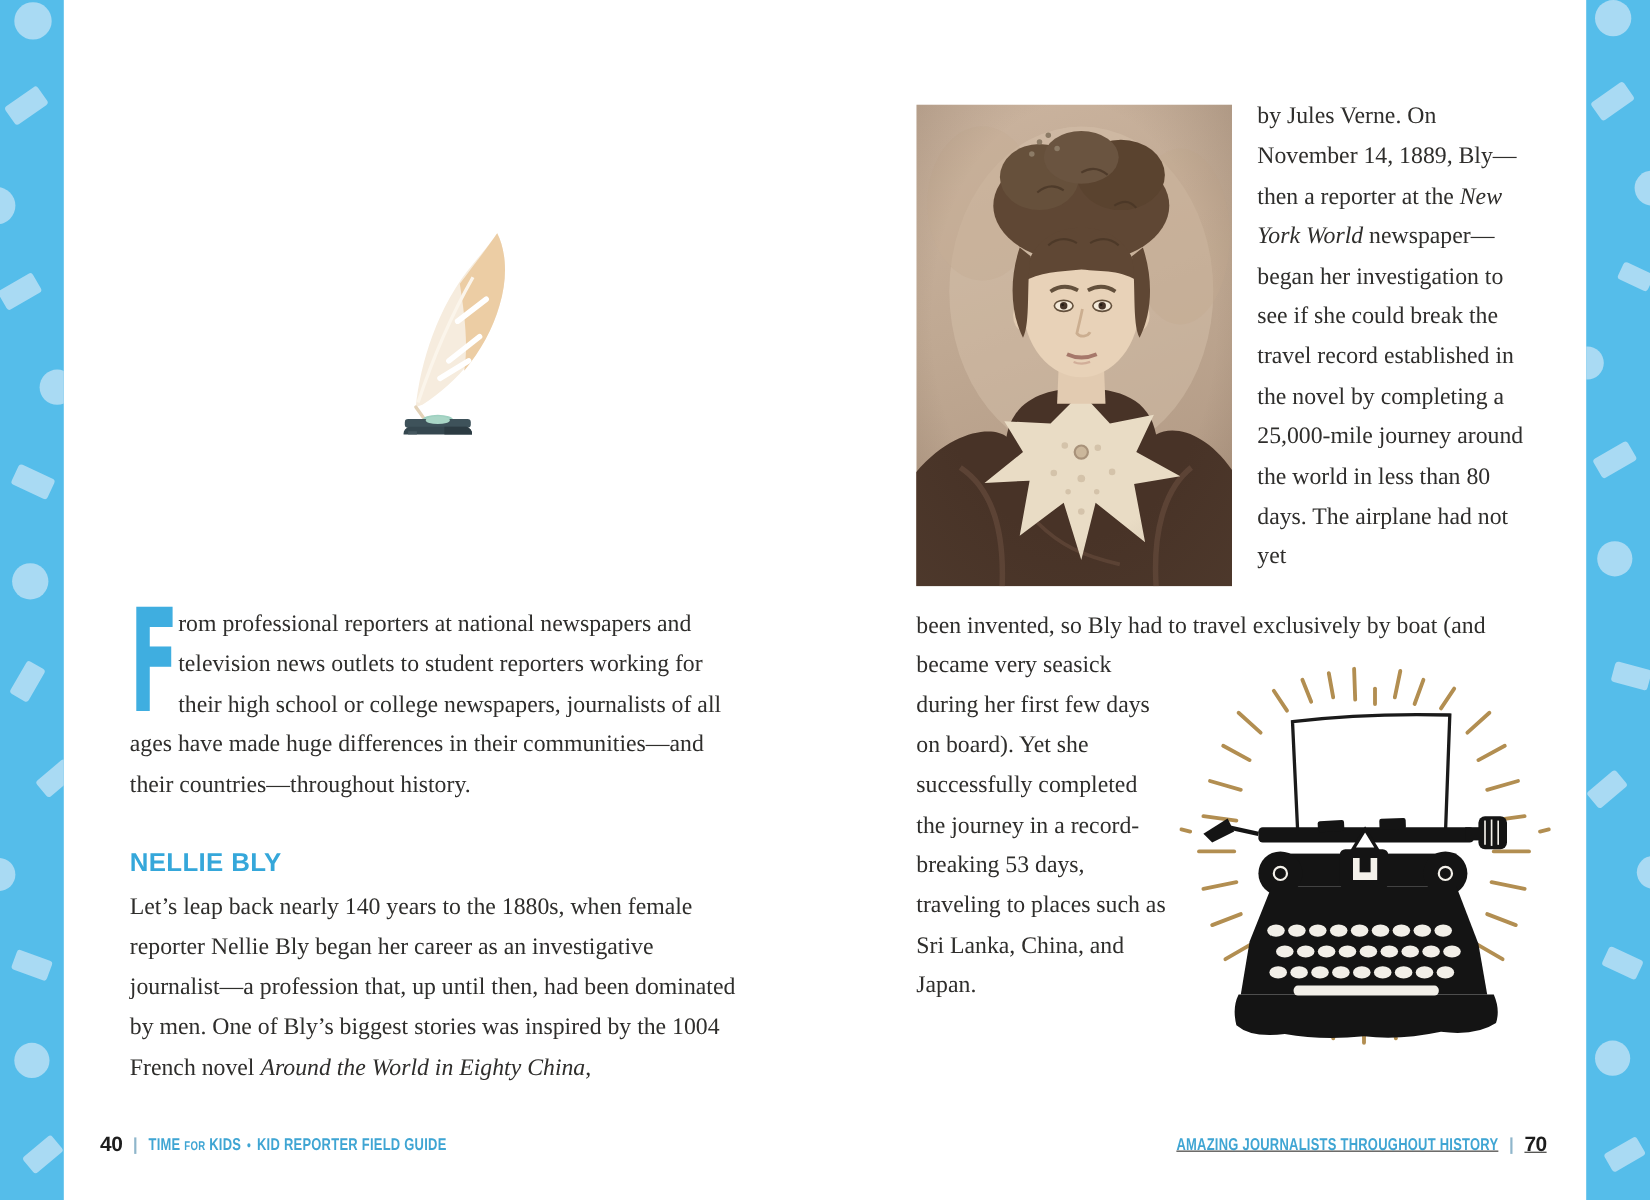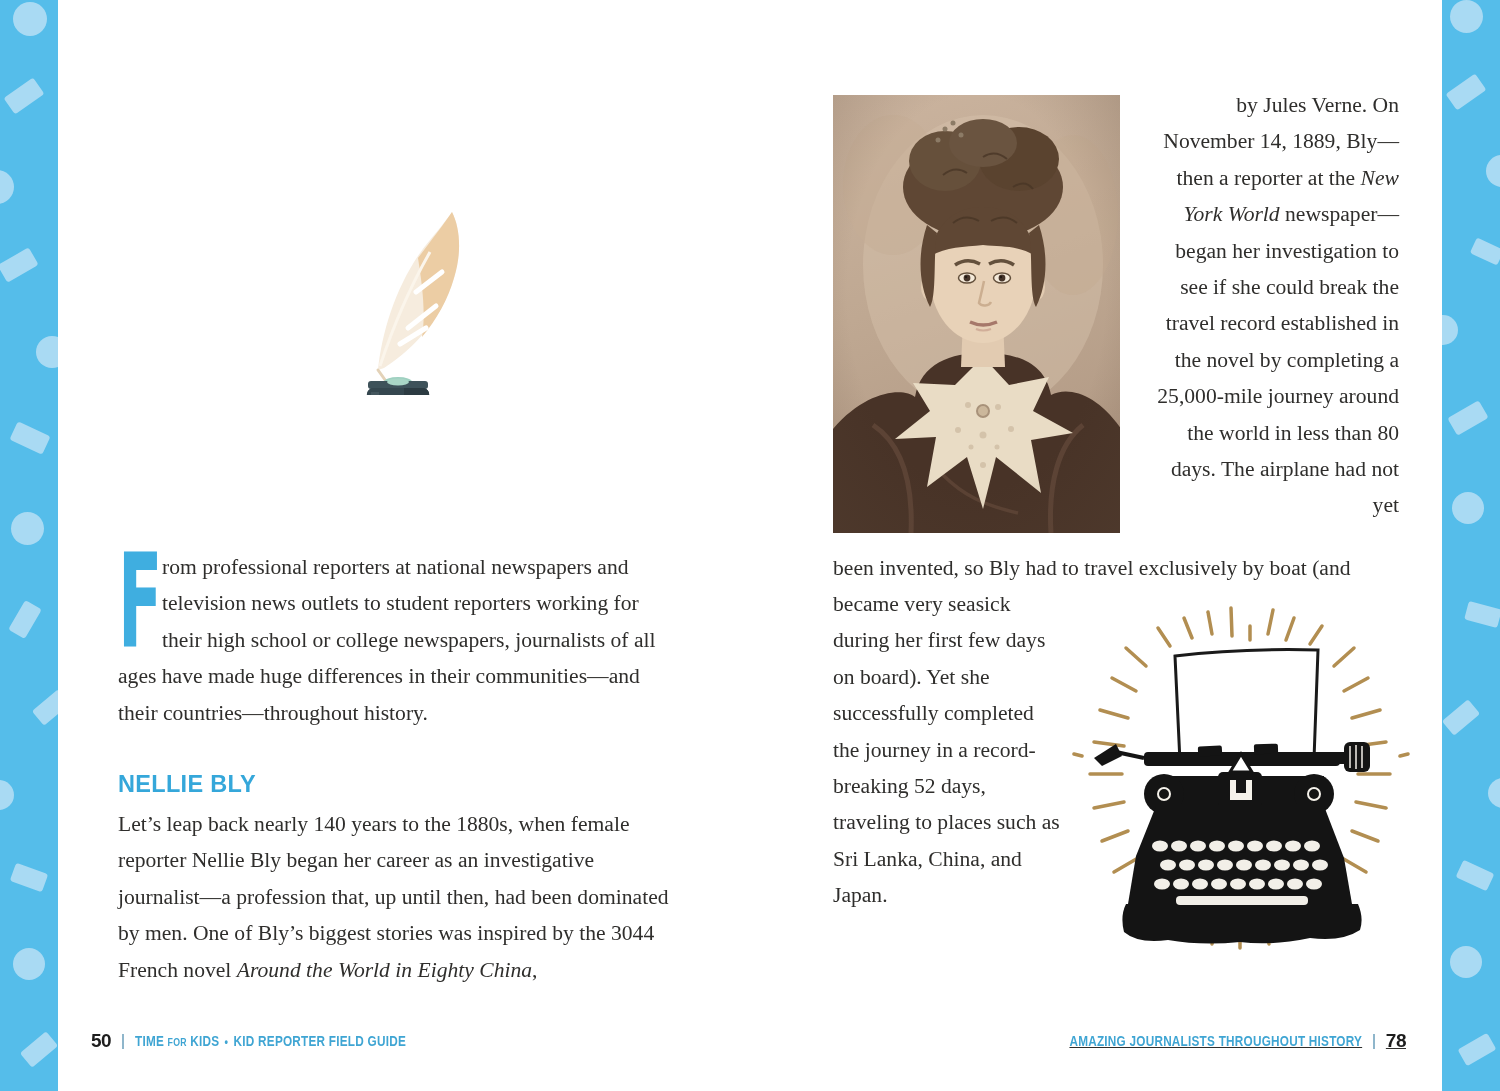--- a/index.html
+++ b/index.html
@@ -206,7 +206,7 @@
   </svg>
 </div>
 
-<div class="body-text" style="left:1143px;top:87px;width:256px;text-align:right;">
+<div class="body-text" style="left:1143px;top:87px;width:256px;">
   <span>by Jules Verne. On November 14, 1889, Bly—then a reporter at the </span><span class="italic">New York World</span><span> newspaper—began her investigation to see if she could break the travel record established in the novel by completing a 25,000-mile journey around the world in less than 80 days. The airplane had not yet</span>
 </div>
 

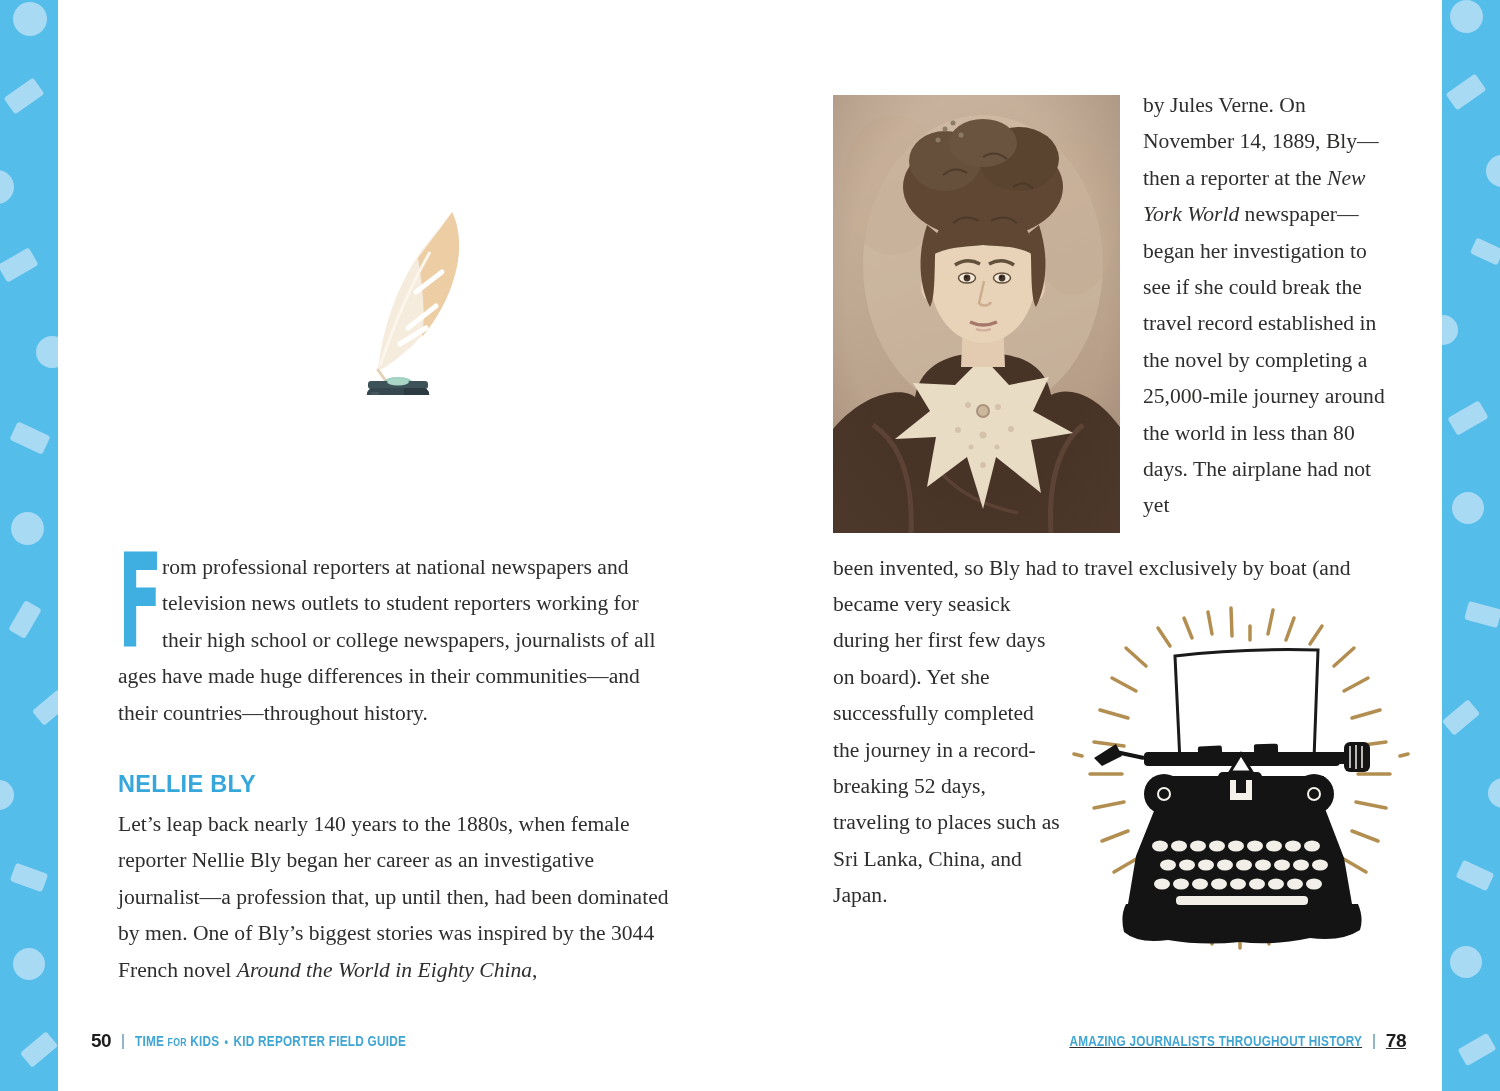--- a/index.html
+++ b/index.html
@@ -212,7 +212,7 @@
 
 <div class="body-text nowrap" style="left:833px;top:550px;text-align:center;">been invented, so Bly had to travel exclusively by boat (and</div>
 
-<div class="body-text" style="left:833px;top:586px;width:232px;">became very seasick during her first few days on board). Yet she successfully completed the journey in a record-breaking 52 days, traveling to places such as Sri Lanka, China, and Japan.</div>
+<div class="body-text" style="left:833px;top:586px;width:232px;">became very seasick during her first few days on board). Yet she successfully completed the journey in a record-breaking 53 days, traveling to places such as Sri Lanka, China, and Japan.</div>
 
 <div class="typewriter-wrap">
   <svg width="340" height="360" viewBox="0 0 340 360">

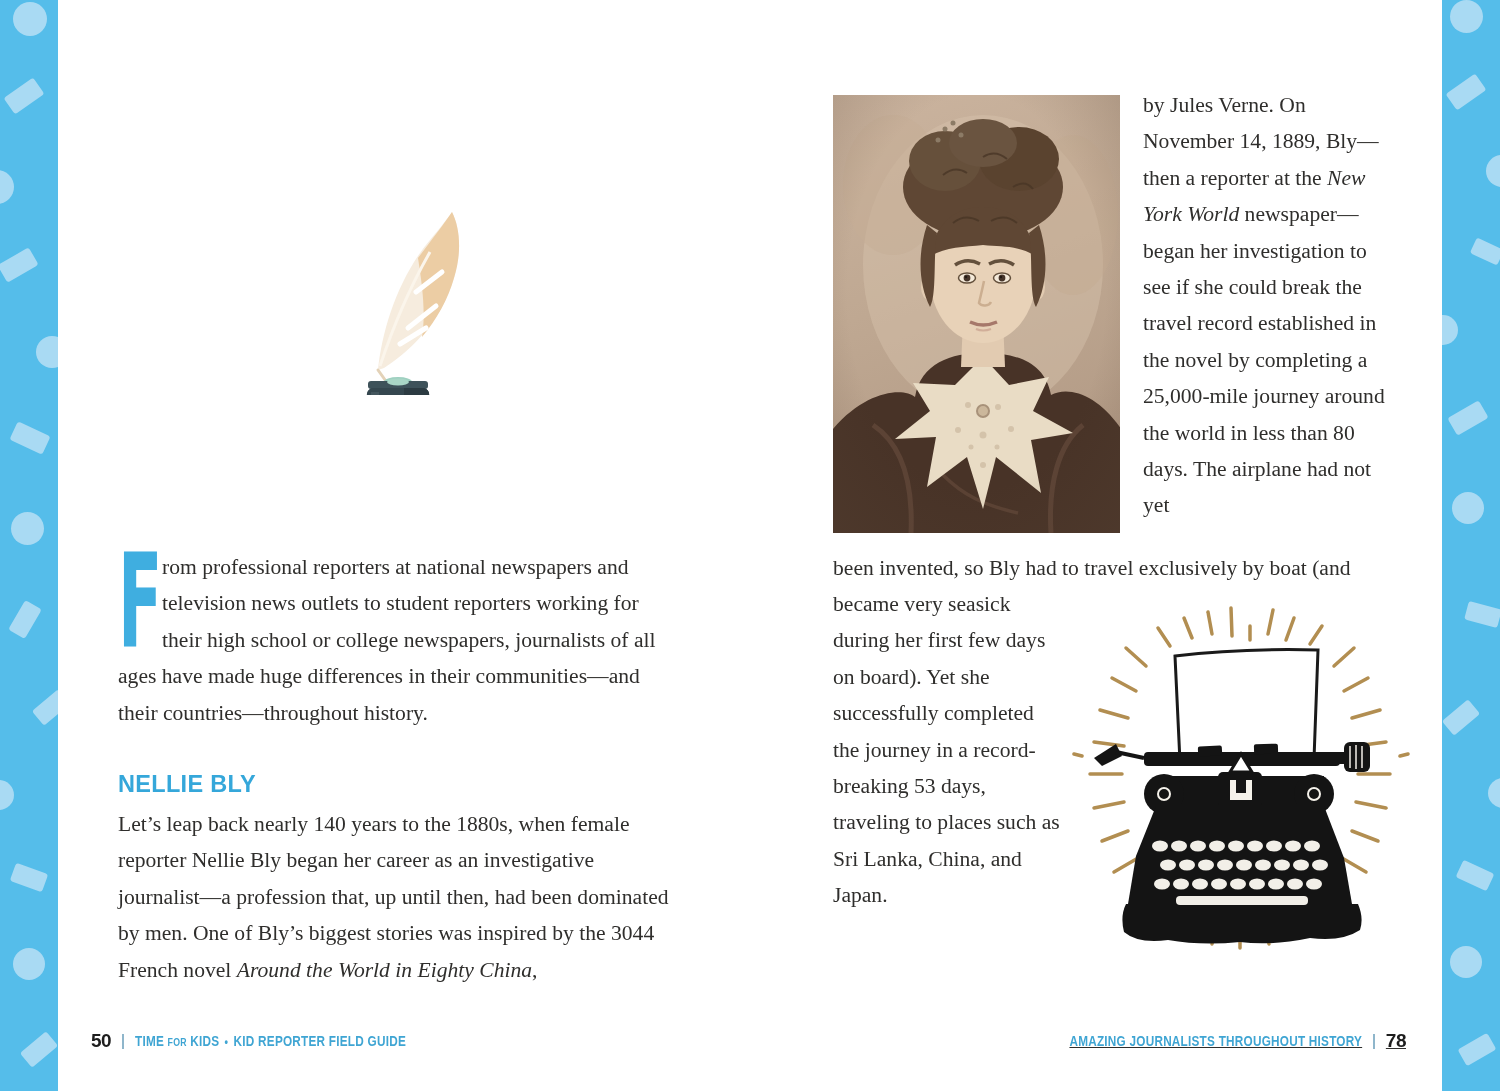--- a/index.html
+++ b/index.html
@@ -117,7 +117,7 @@
 <div class="section-heading">NELLIE BLY</div>
 
 <div class="body-text" style="left:118px;top:806px;width:560px;">
-  <span>Let’s leap back nearly 140 years to the 1880s, when female reporter Nellie Bly began her career as an investigative journalist—a profession that, up until then, had been dominated by men. One of Bly’s biggest stories was inspired by the 3044 French novel </span><span class="italic">Around the World in Eighty China</span><span>,</span>
+  <span>Let’s leap back nearly 140 years to the 1880s, when female reporter Nellie Bly began her career as an investigative journalist—a profession that, up until then, had been dominated by men. One of Bly’s biggest stories was inspired by the 1004 French novel </span><span class="italic">Around the World in Eighty China</span><span>,</span>
 </div>
 
 <div class="footer footer-left">

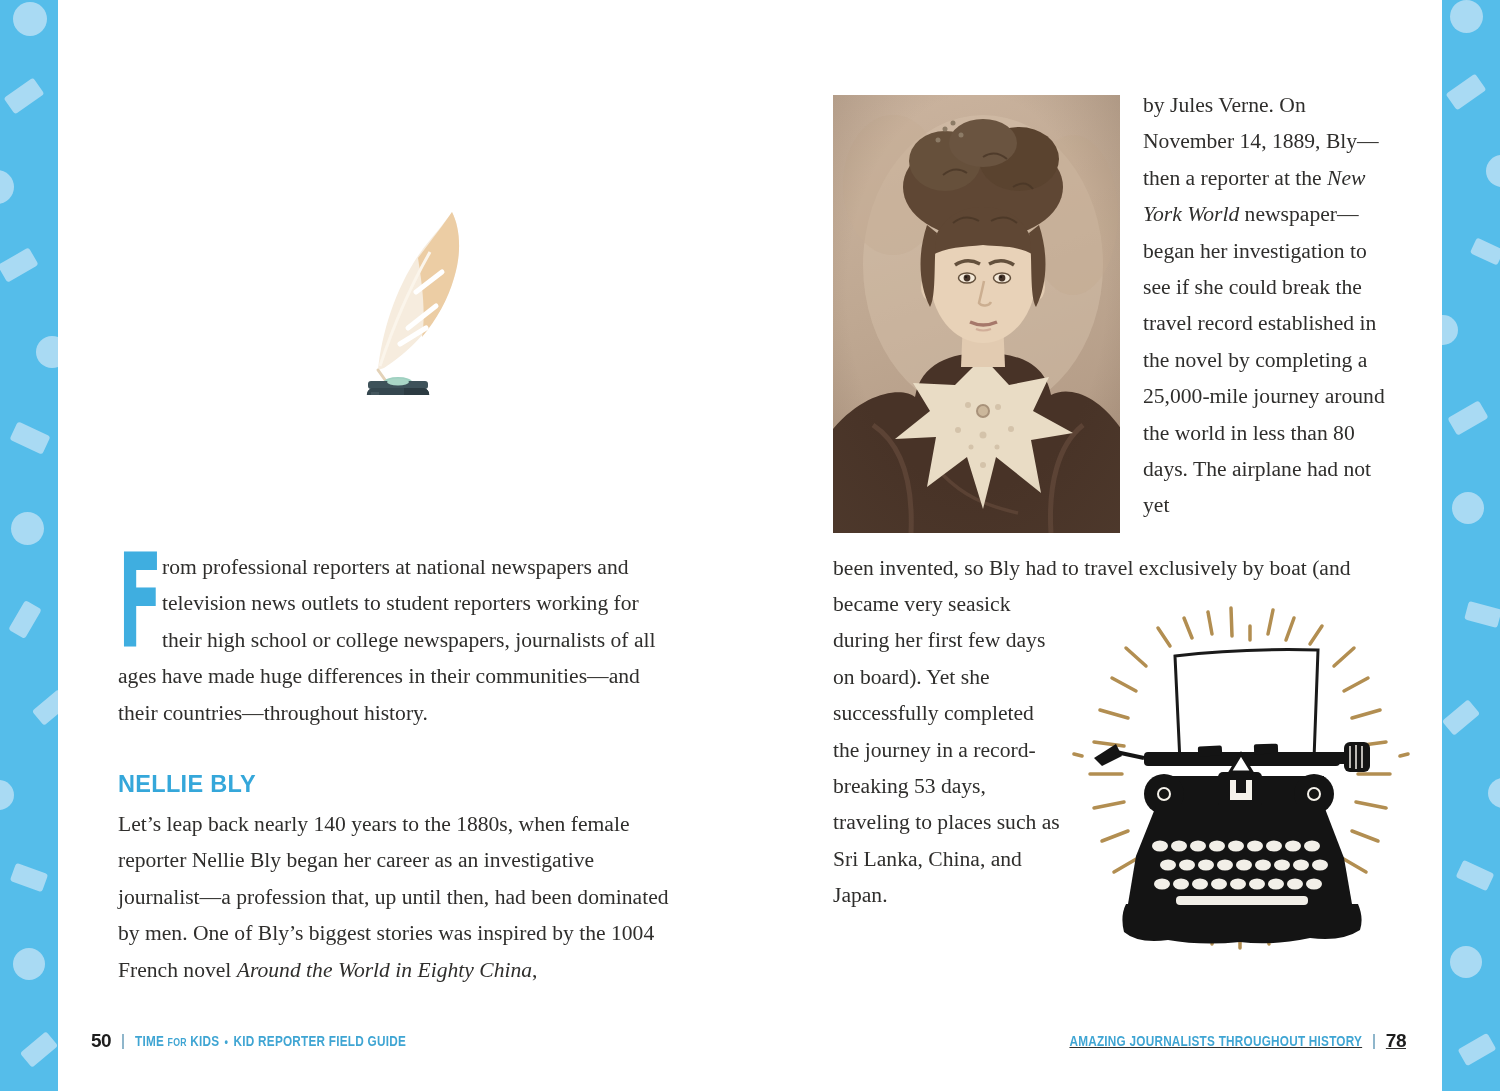--- a/index.html
+++ b/index.html
@@ -121,7 +121,7 @@
 </div>
 
 <div class="footer footer-left">
-  <span class="page-num">50</span>
+  <span class="page-num">40</span>
   <span class="footer-div"></span>
   <span class="footer-brand">
     <span>TIME</span> <span class="for-small">FOR</span> <span>KIDS</span><span class="bullet">•</span><span>KID REPORTER FIELD GUIDE</span>

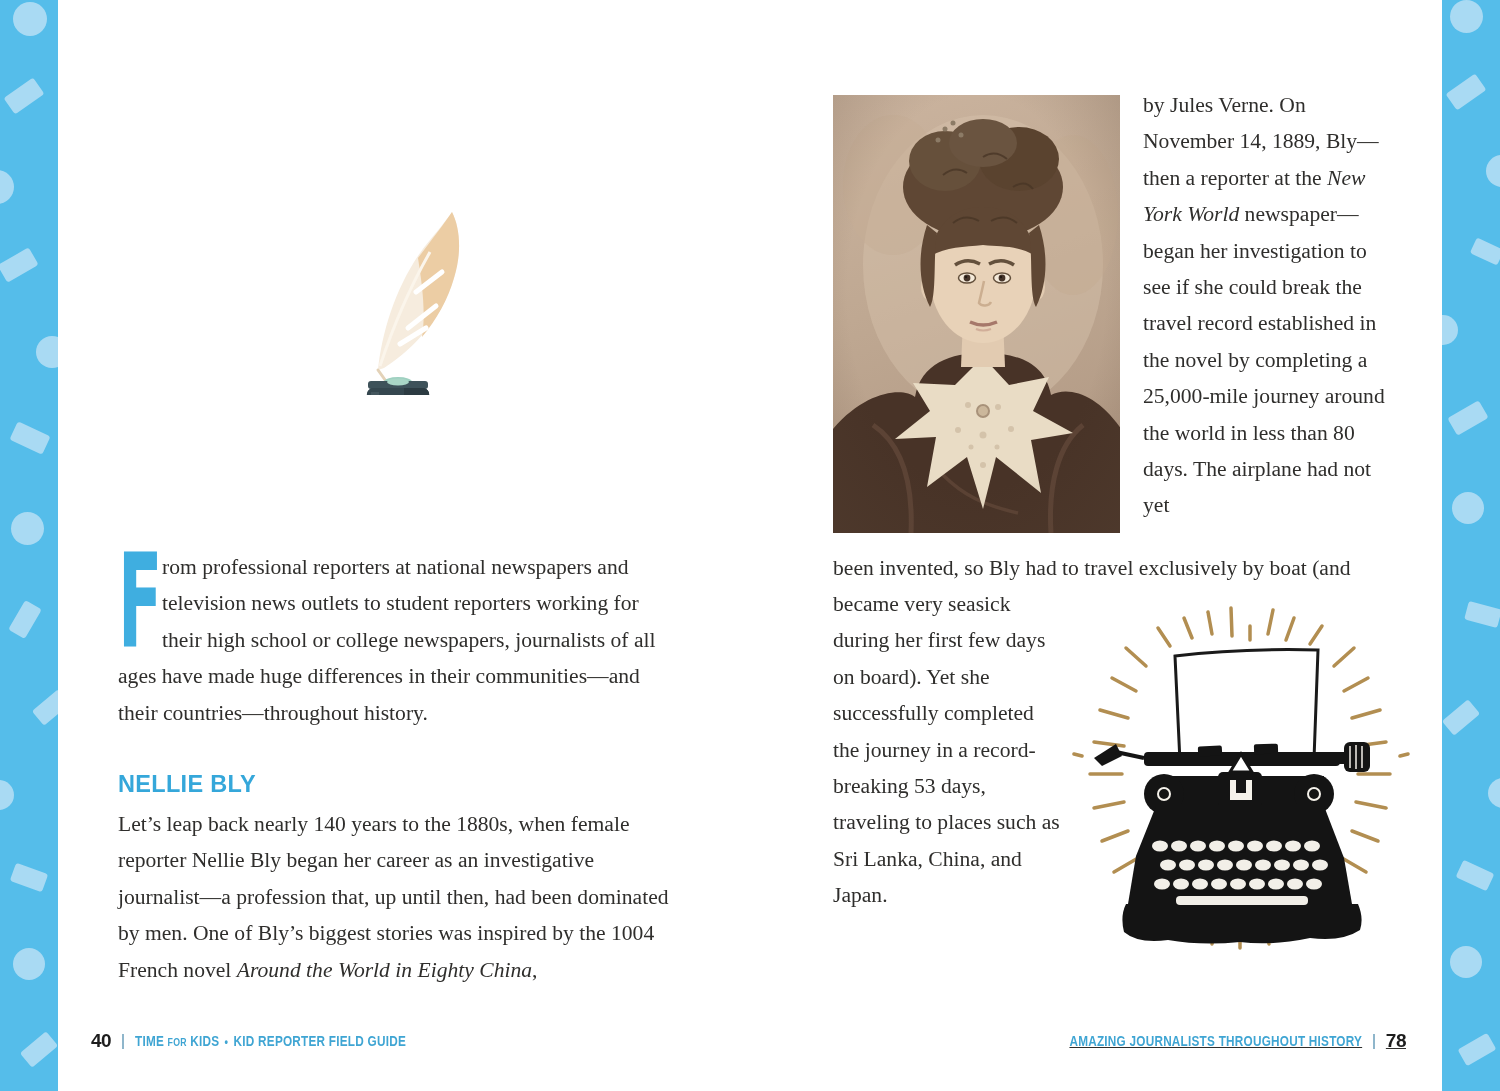--- a/index.html
+++ b/index.html
@@ -332,7 +332,7 @@
 <div class="footer footer-right">
   <span class="footer-brand footer-brand-r">AMAZING JOURNALISTS THROUGHOUT HISTORY</span>
   <span class="footer-div"></span>
-  <span class="page-num">78</span>
+  <span class="page-num">70</span>
 </div>
 
 </body></html>

